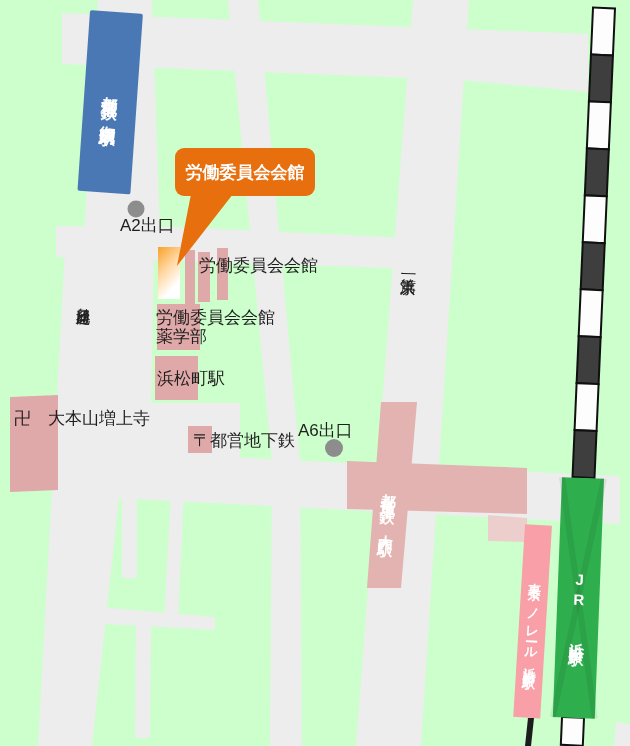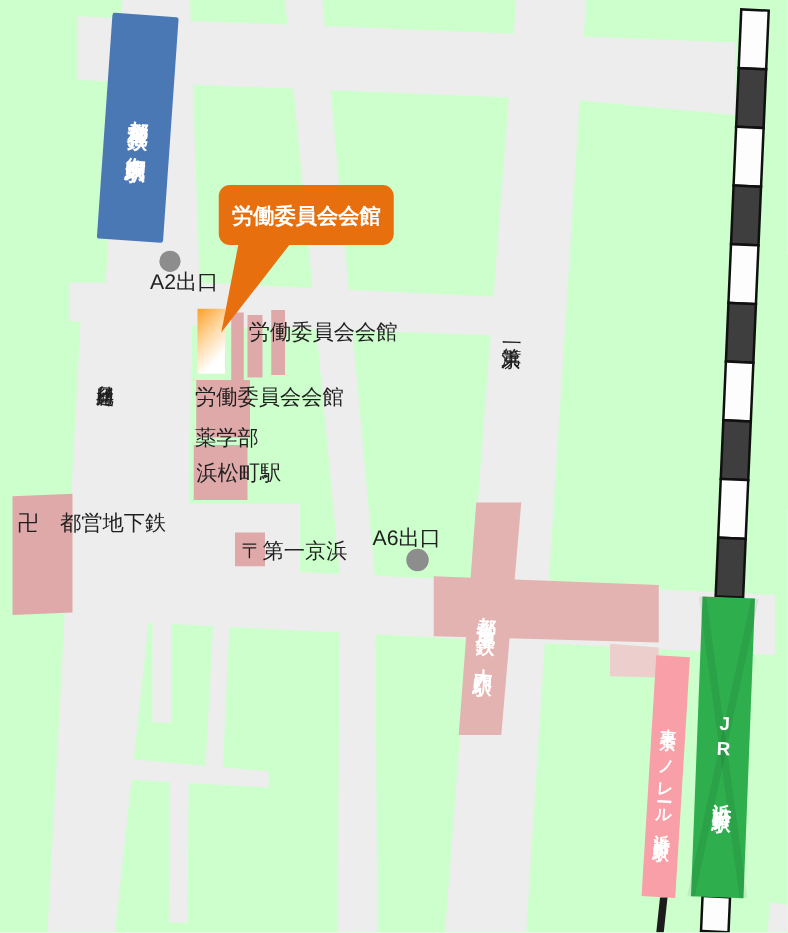--- a/index.html
+++ b/index.html
@@ -136,7 +136,7 @@
 
   <div class="lbl" style="left:199px;top:259px">労働委員会会館</div>
   <div class="lbl" style="left:156px;top:311px">労働委員会会館</div>
-  <div class="lbl" style="left:156px;top:344px">薬学部</div>
+  <div class="lbl" style="left:156px;top:330px">薬学部</div>
   <div class="lbl" style="left:157px;top:372px">浜松町駅</div>
   <div class="lbl" style="left:193px;top:434px">〒第一京浜</div>
   <div class="lbl" style="left:14px;top:412px">卍　都営地下鉄</div>

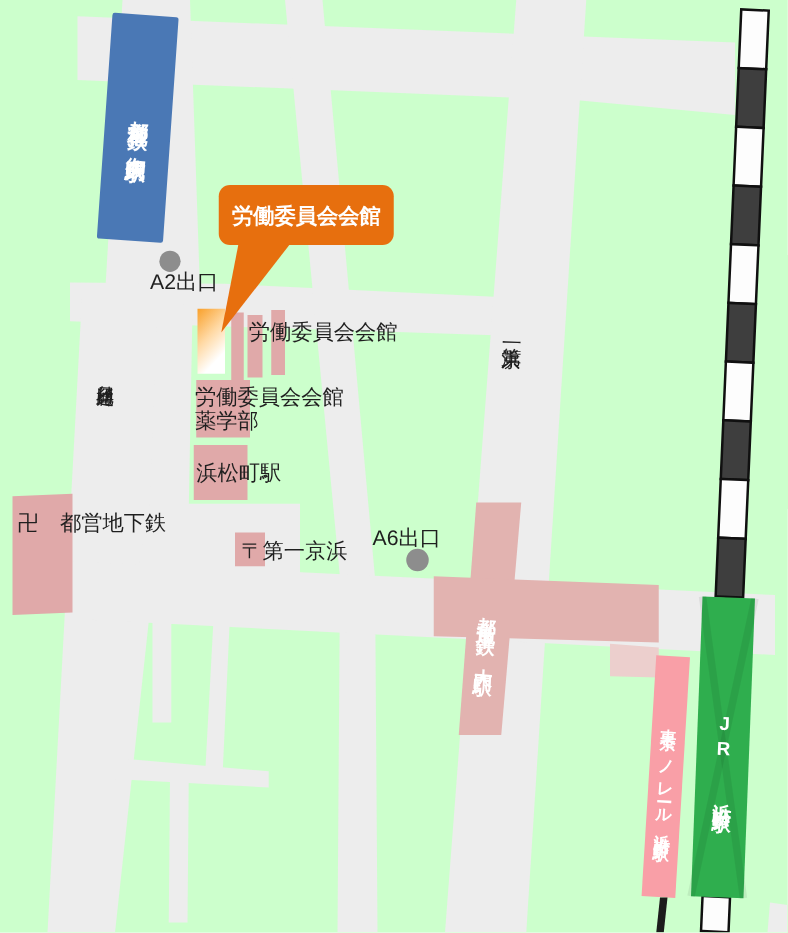--- a/index.html
+++ b/index.html
@@ -139,7 +139,7 @@
   <div class="lbl" style="left:156px;top:330px">薬学部</div>
   <div class="lbl" style="left:157px;top:372px">浜松町駅</div>
   <div class="lbl" style="left:193px;top:434px">〒第一京浜</div>
-  <div class="lbl" style="left:14px;top:412px">卍　都営地下鉄</div>
+  <div class="lbl" style="left:14px;top:412px">卍　大本山増上寺</div>
 </div>
 
 </body></html>

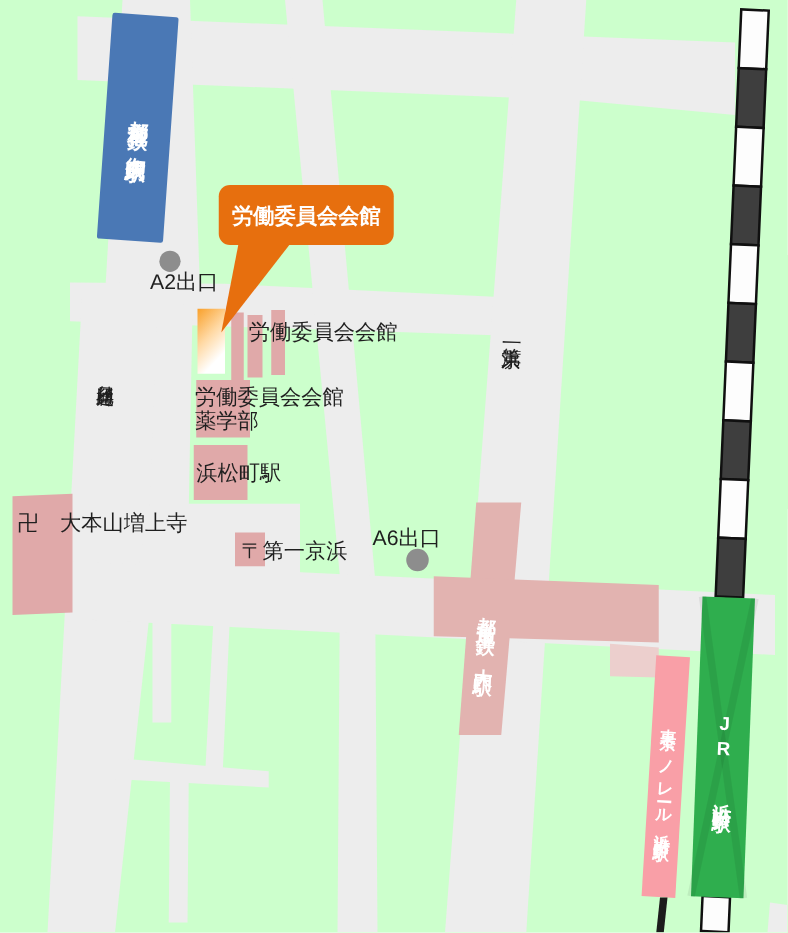--- a/index.html
+++ b/index.html
@@ -138,7 +138,7 @@
   <div class="lbl" style="left:156px;top:311px">労働委員会会館</div>
   <div class="lbl" style="left:156px;top:330px">薬学部</div>
   <div class="lbl" style="left:157px;top:372px">浜松町駅</div>
-  <div class="lbl" style="left:193px;top:434px">〒第一京浜</div>
+  <div class="lbl" style="left:193px;top:434px">〒都営地下鉄</div>
   <div class="lbl" style="left:14px;top:412px">卍　大本山増上寺</div>
 </div>
 

